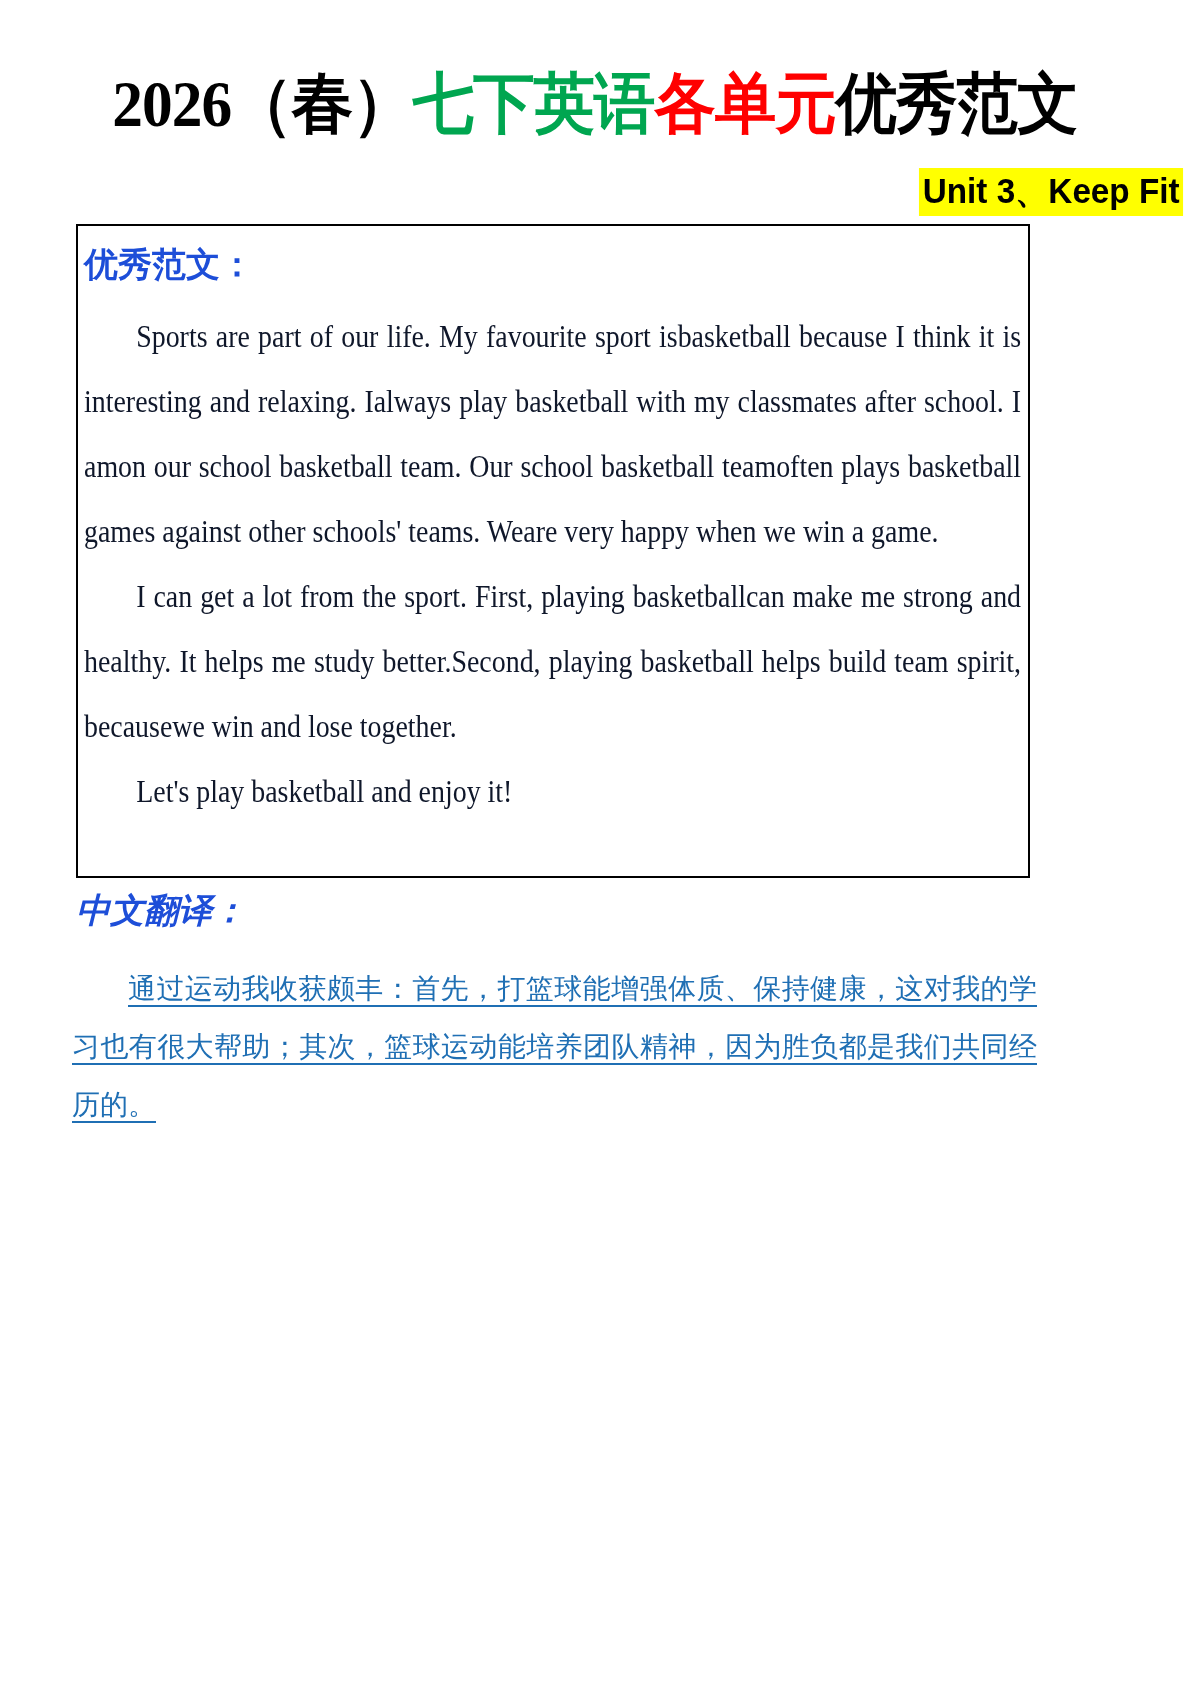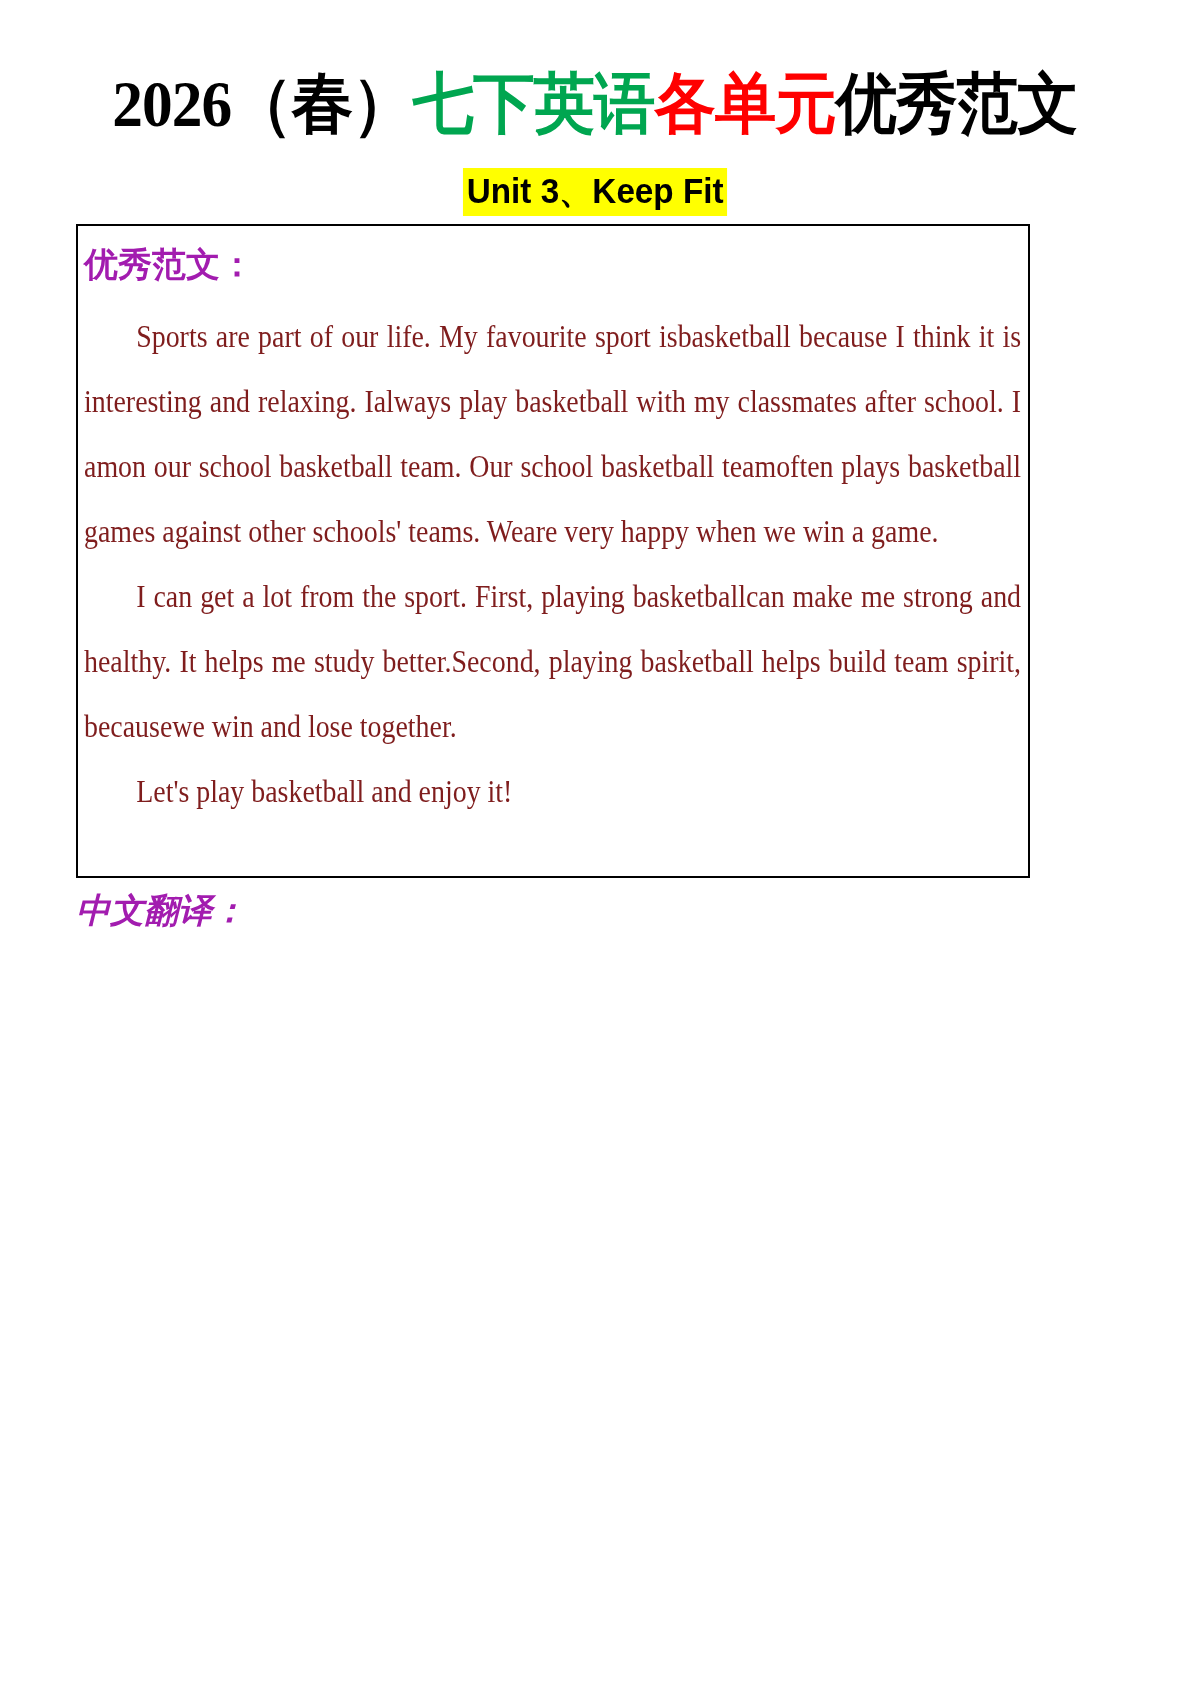--- a/index.html
+++ b/index.html
@@ -50,7 +50,7 @@
     left: 0;
     top: 168px;
     width: 1190px;
-    text-align: center;
+    text-align: right;
   }
   .unit-title {
     display: inline-block;

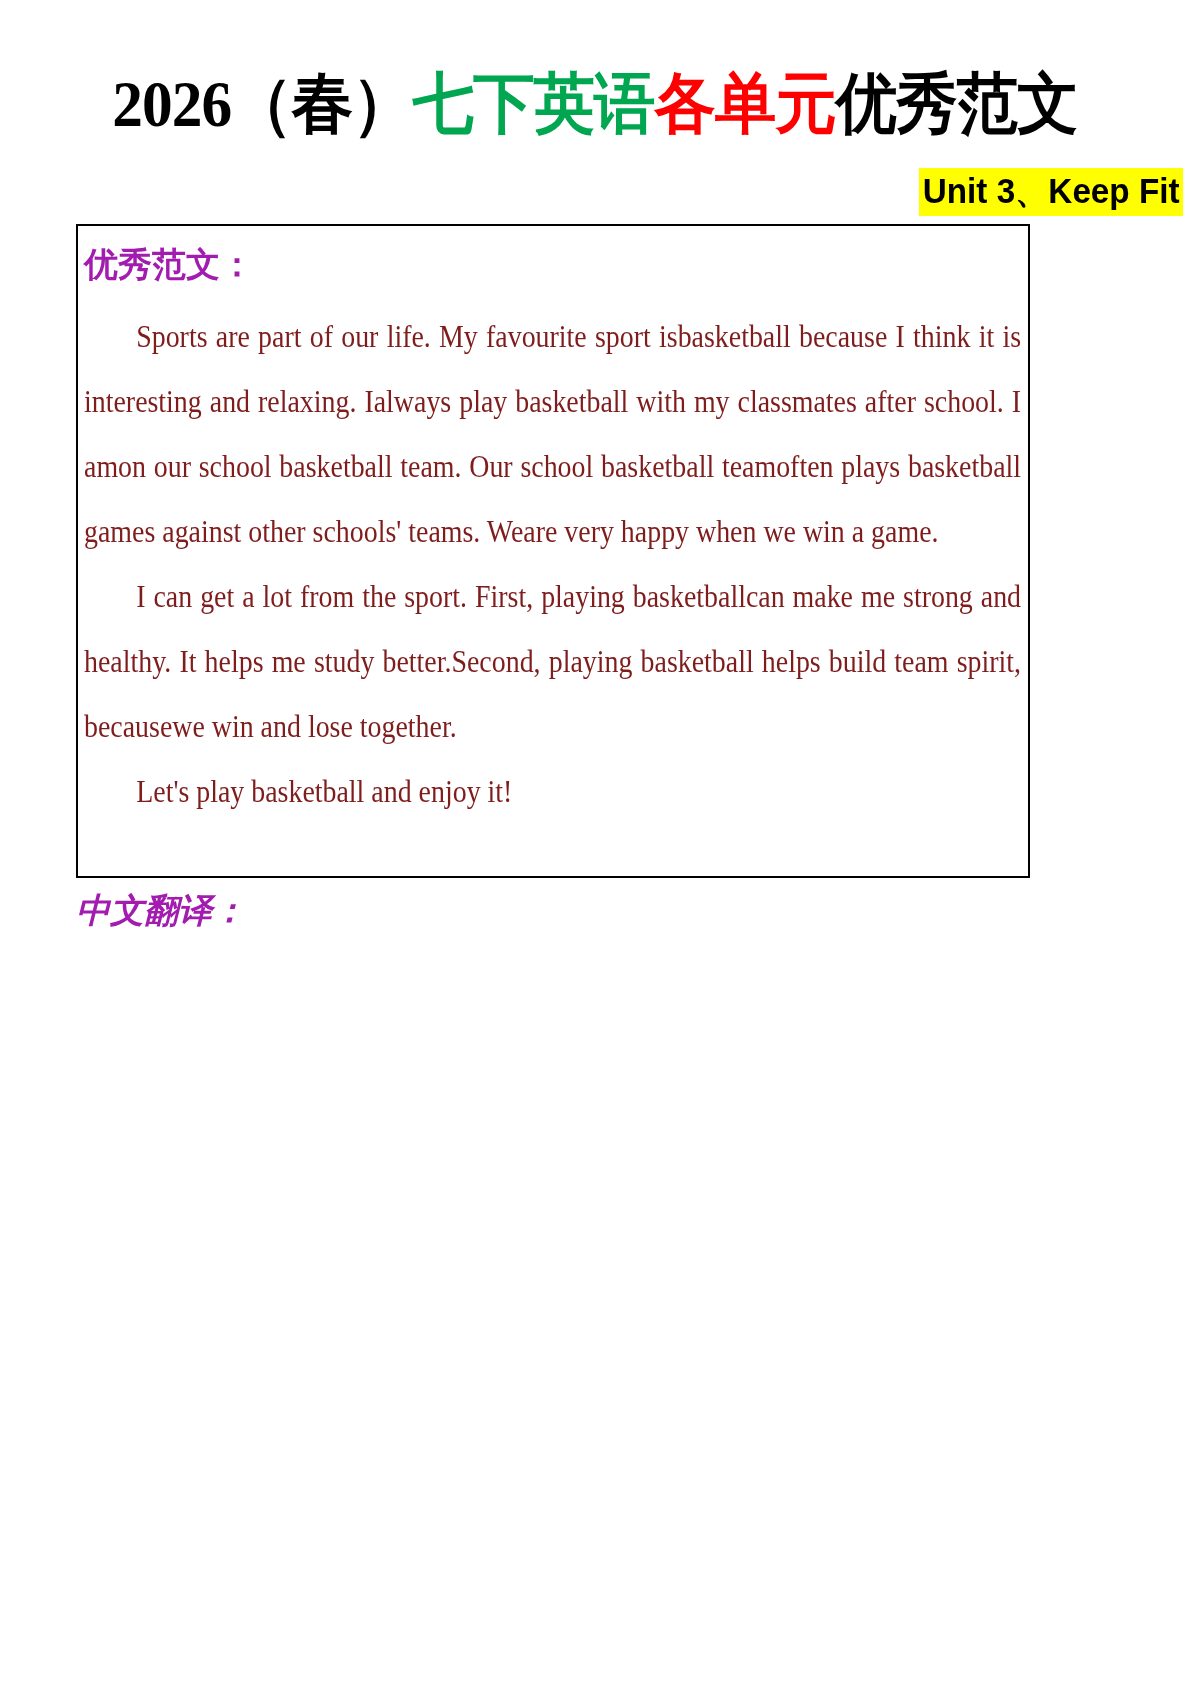--- a/index.html
+++ b/index.html
@@ -78,7 +78,7 @@
   }
   .section-head {
     position: absolute;
-    color: #a21caf;
+    color: #1d4ed8;
     font-family: "Liberation Sans", "DejaVu Sans", sans-serif;
     font-weight: bold;
     font-size: 34px;

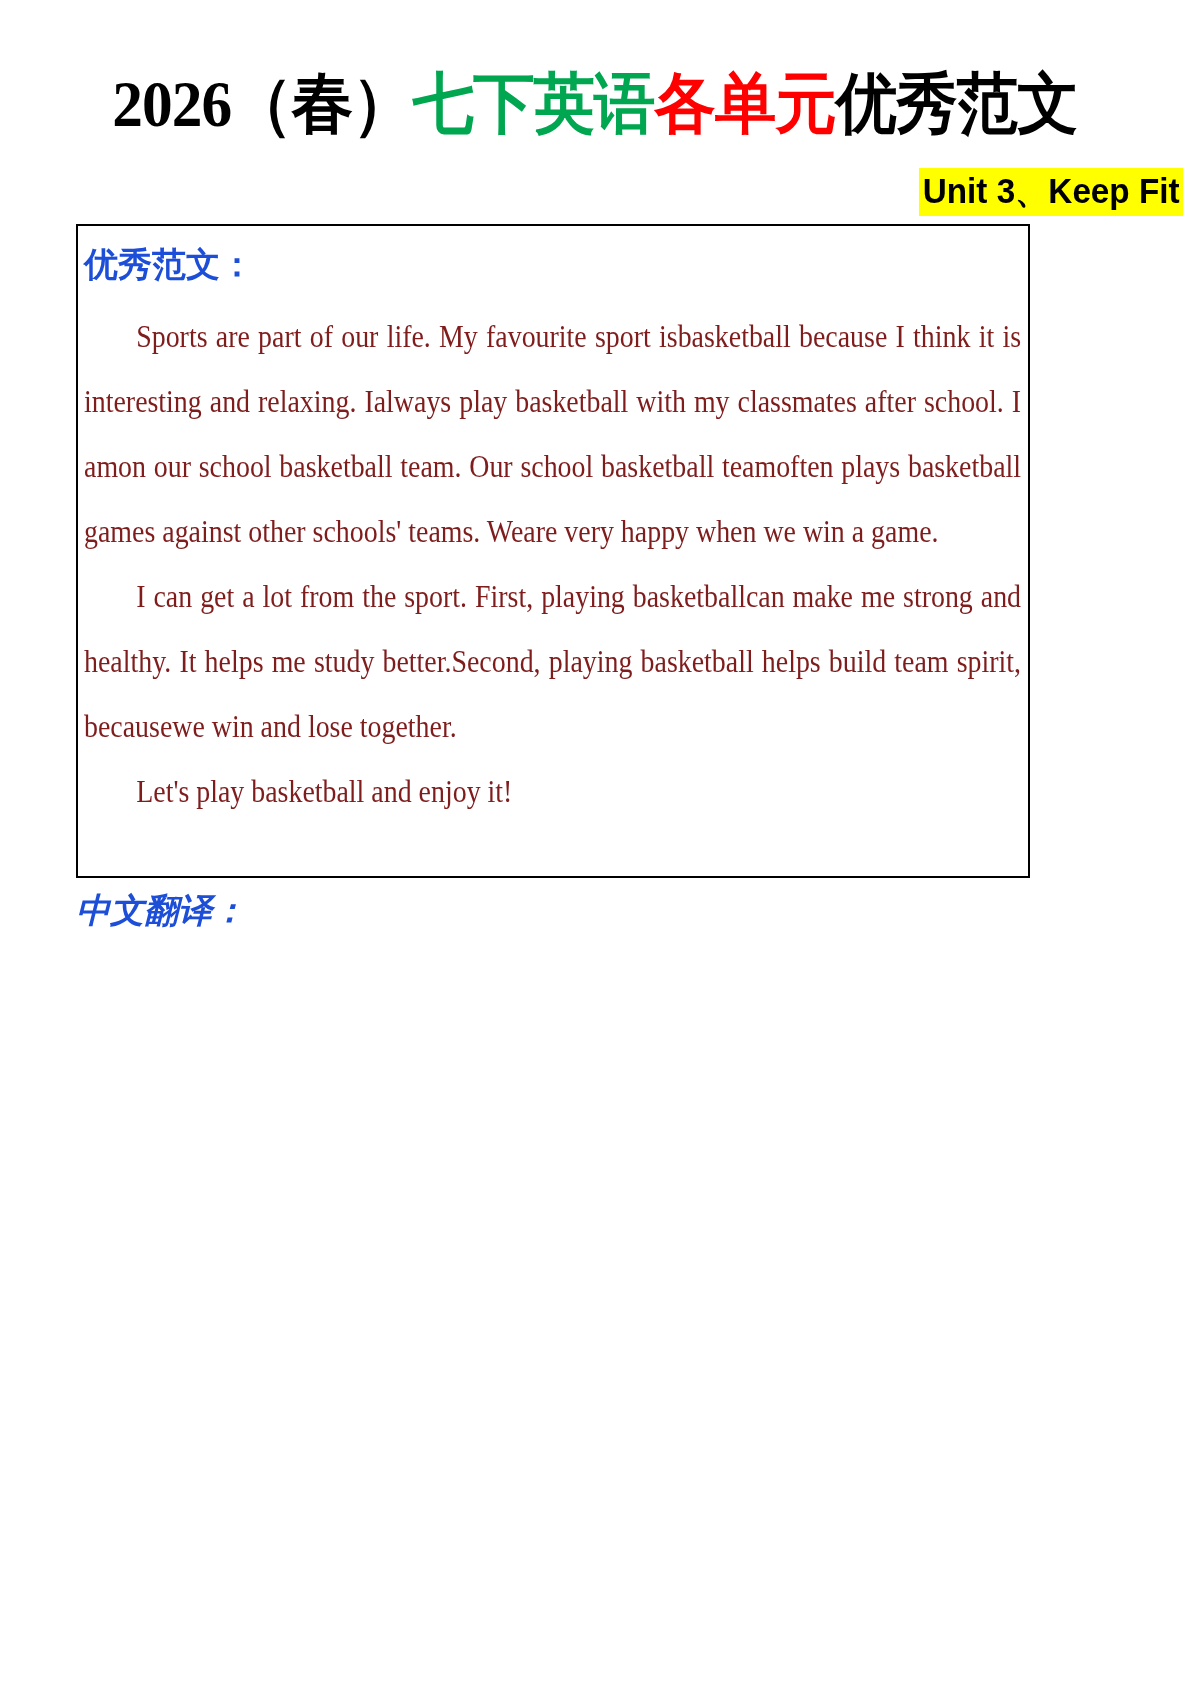--- a/index.html
+++ b/index.html
@@ -104,7 +104,7 @@
     font-family: "Liberation Serif", "DejaVu Serif", serif;
     font-size: 31px;
     line-height: 65px;
-    color: #7f1d1d;
+    color: #0f172a;
   }
   .para {
     margin: 0;

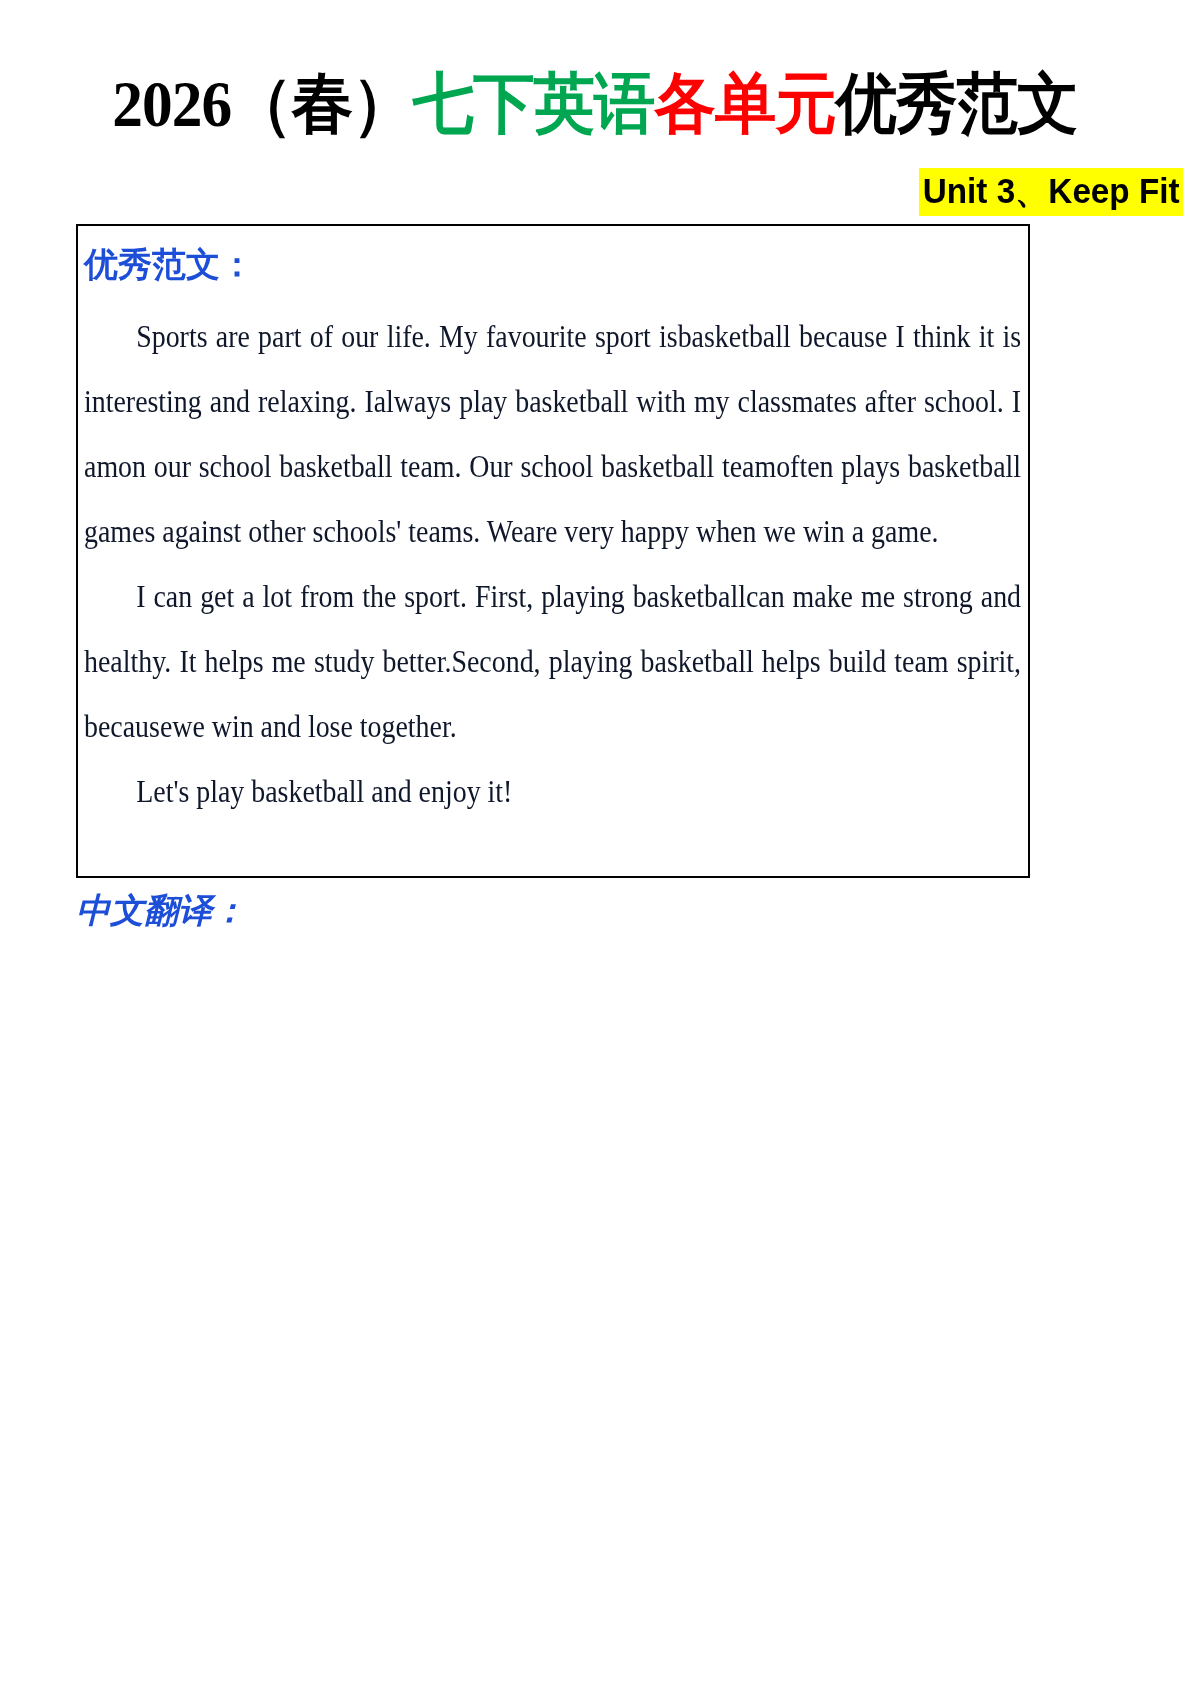--- a/index.html
+++ b/index.html
@@ -167,6 +167,7 @@
   <div class="section-head head-translation">中文翻译：</div>
 
   <div class="cn-body">
+    <p class="cn-para"><span class="u">通过运动我收获颇丰：首先，打篮球能增强体质、保持健康，这对我的学习也有很大帮助；其次，篮球运动能培养团队精神，因为胜负都是我们共同经历的。</span></p>
   </div>
 
 </div>

